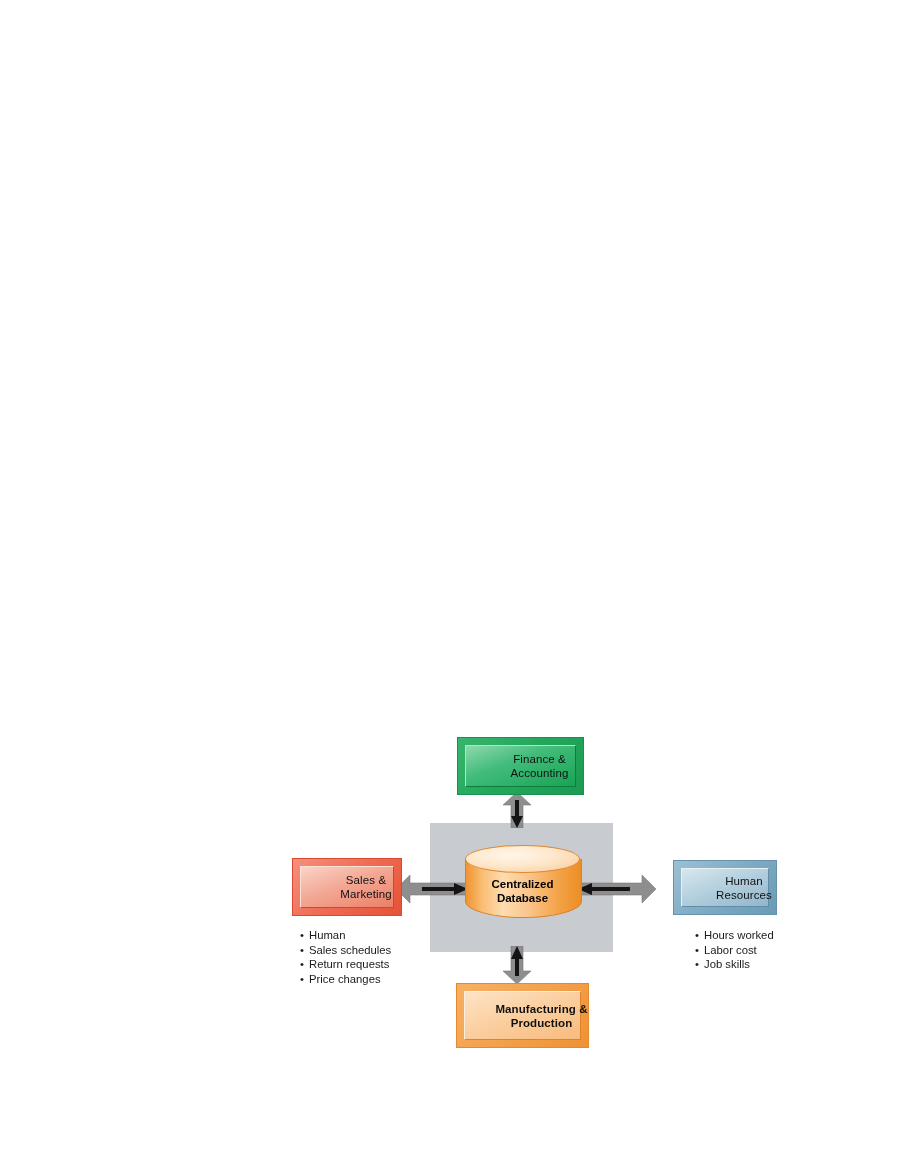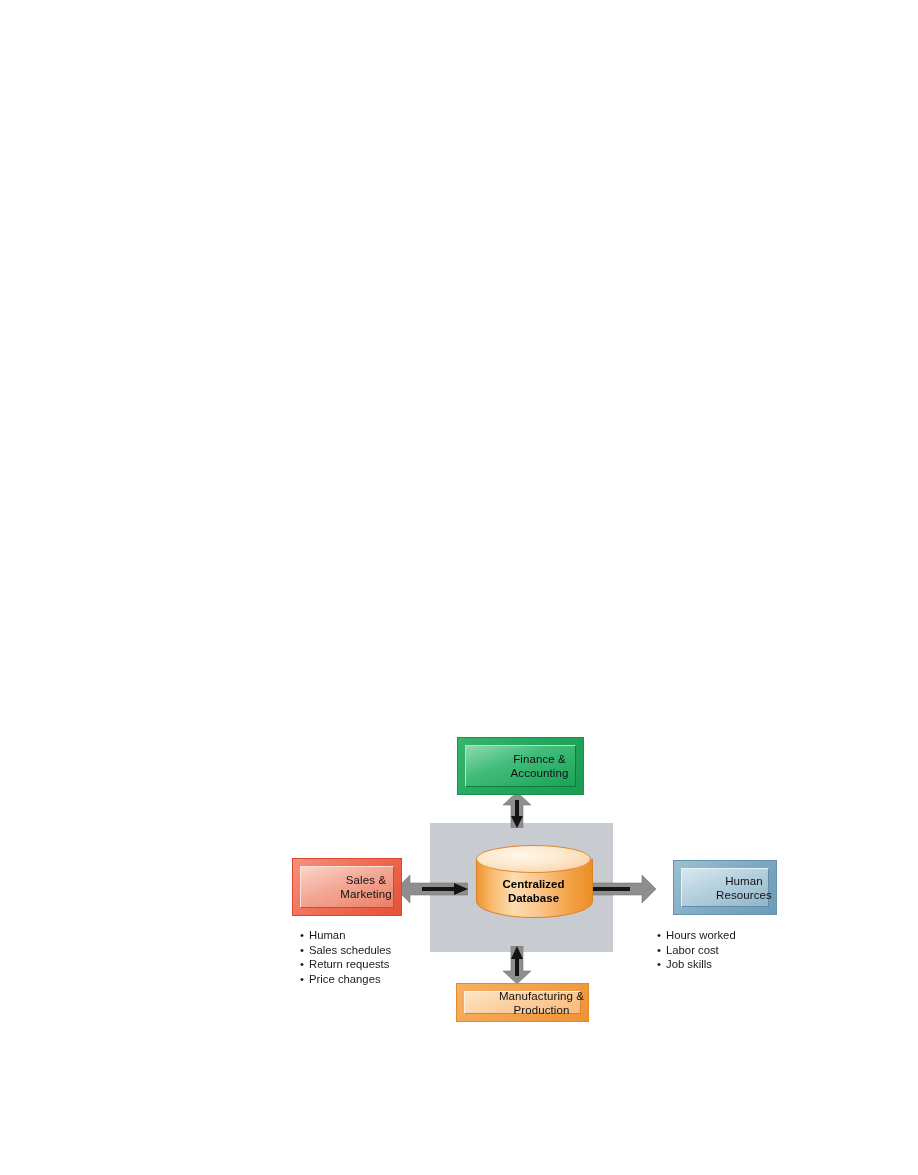--- a/index.html
+++ b/index.html
@@ -126,7 +126,7 @@
   
   .cylinder {
     position: absolute;
-    left: 476px;
+    left: 465px;
     top: 845px;
     width: 101px;
     height: 78px;

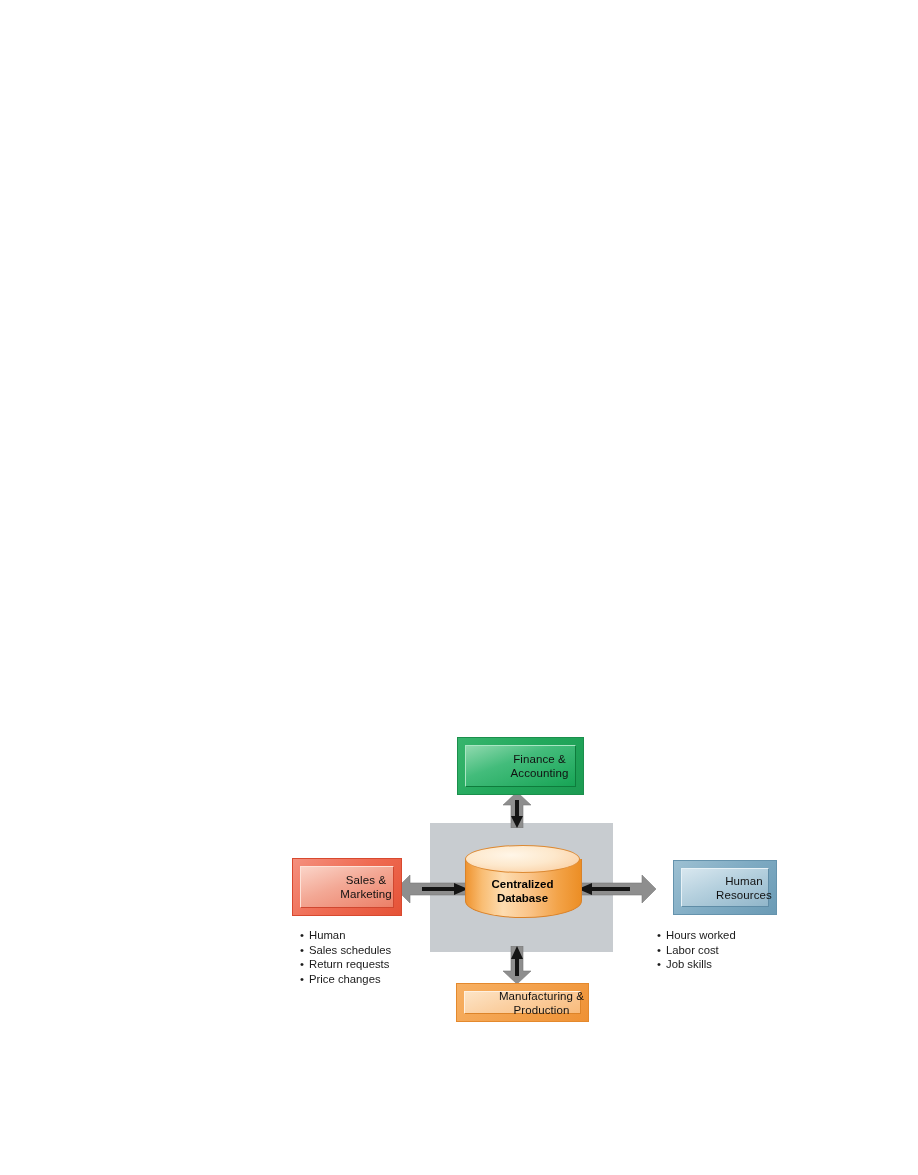--- a/index.html
+++ b/index.html
@@ -199,7 +199,7 @@
 
   .bullets-finance { left: 606px; top: 741px; }
   .bullets-sales   { left: 300px; top: 928px; }
-  .bullets-hr      { left: 657px; top: 928px; }
+  .bullets-hr      { left: 695px; top: 928px; }
   .bullets-mfg     { left: 456px; top: 1048px; }
 </style>
 </head>

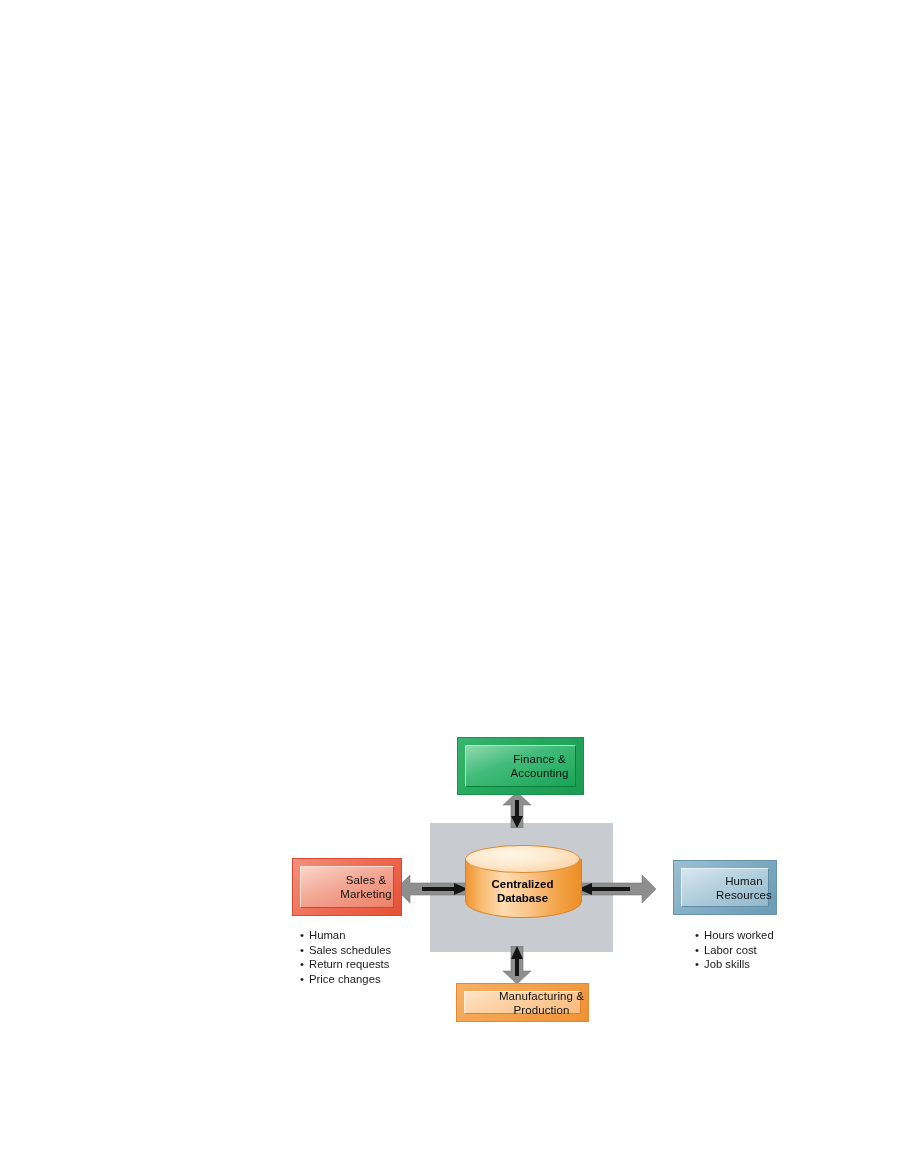--- a/index.html
+++ b/index.html
@@ -111,9 +111,10 @@
 
   
   .box-manufacturing {
-    left: 456px; top: 983px; width: 133px; height: 39px;
+    left: 456px; top: 983px; width: 133px; height: 65px;
     background: linear-gradient(135deg, #f7b063 0%, #f3a14c 50%, #ef9235 100%);
     border: 1px solid #e4892d;
+    font-weight: bold;
   }
   .box-manufacturing .inner {
     background: linear-gradient(160deg, #fde4c6 0%, #fbd0a2 45%, #f8bb7c 100%);

